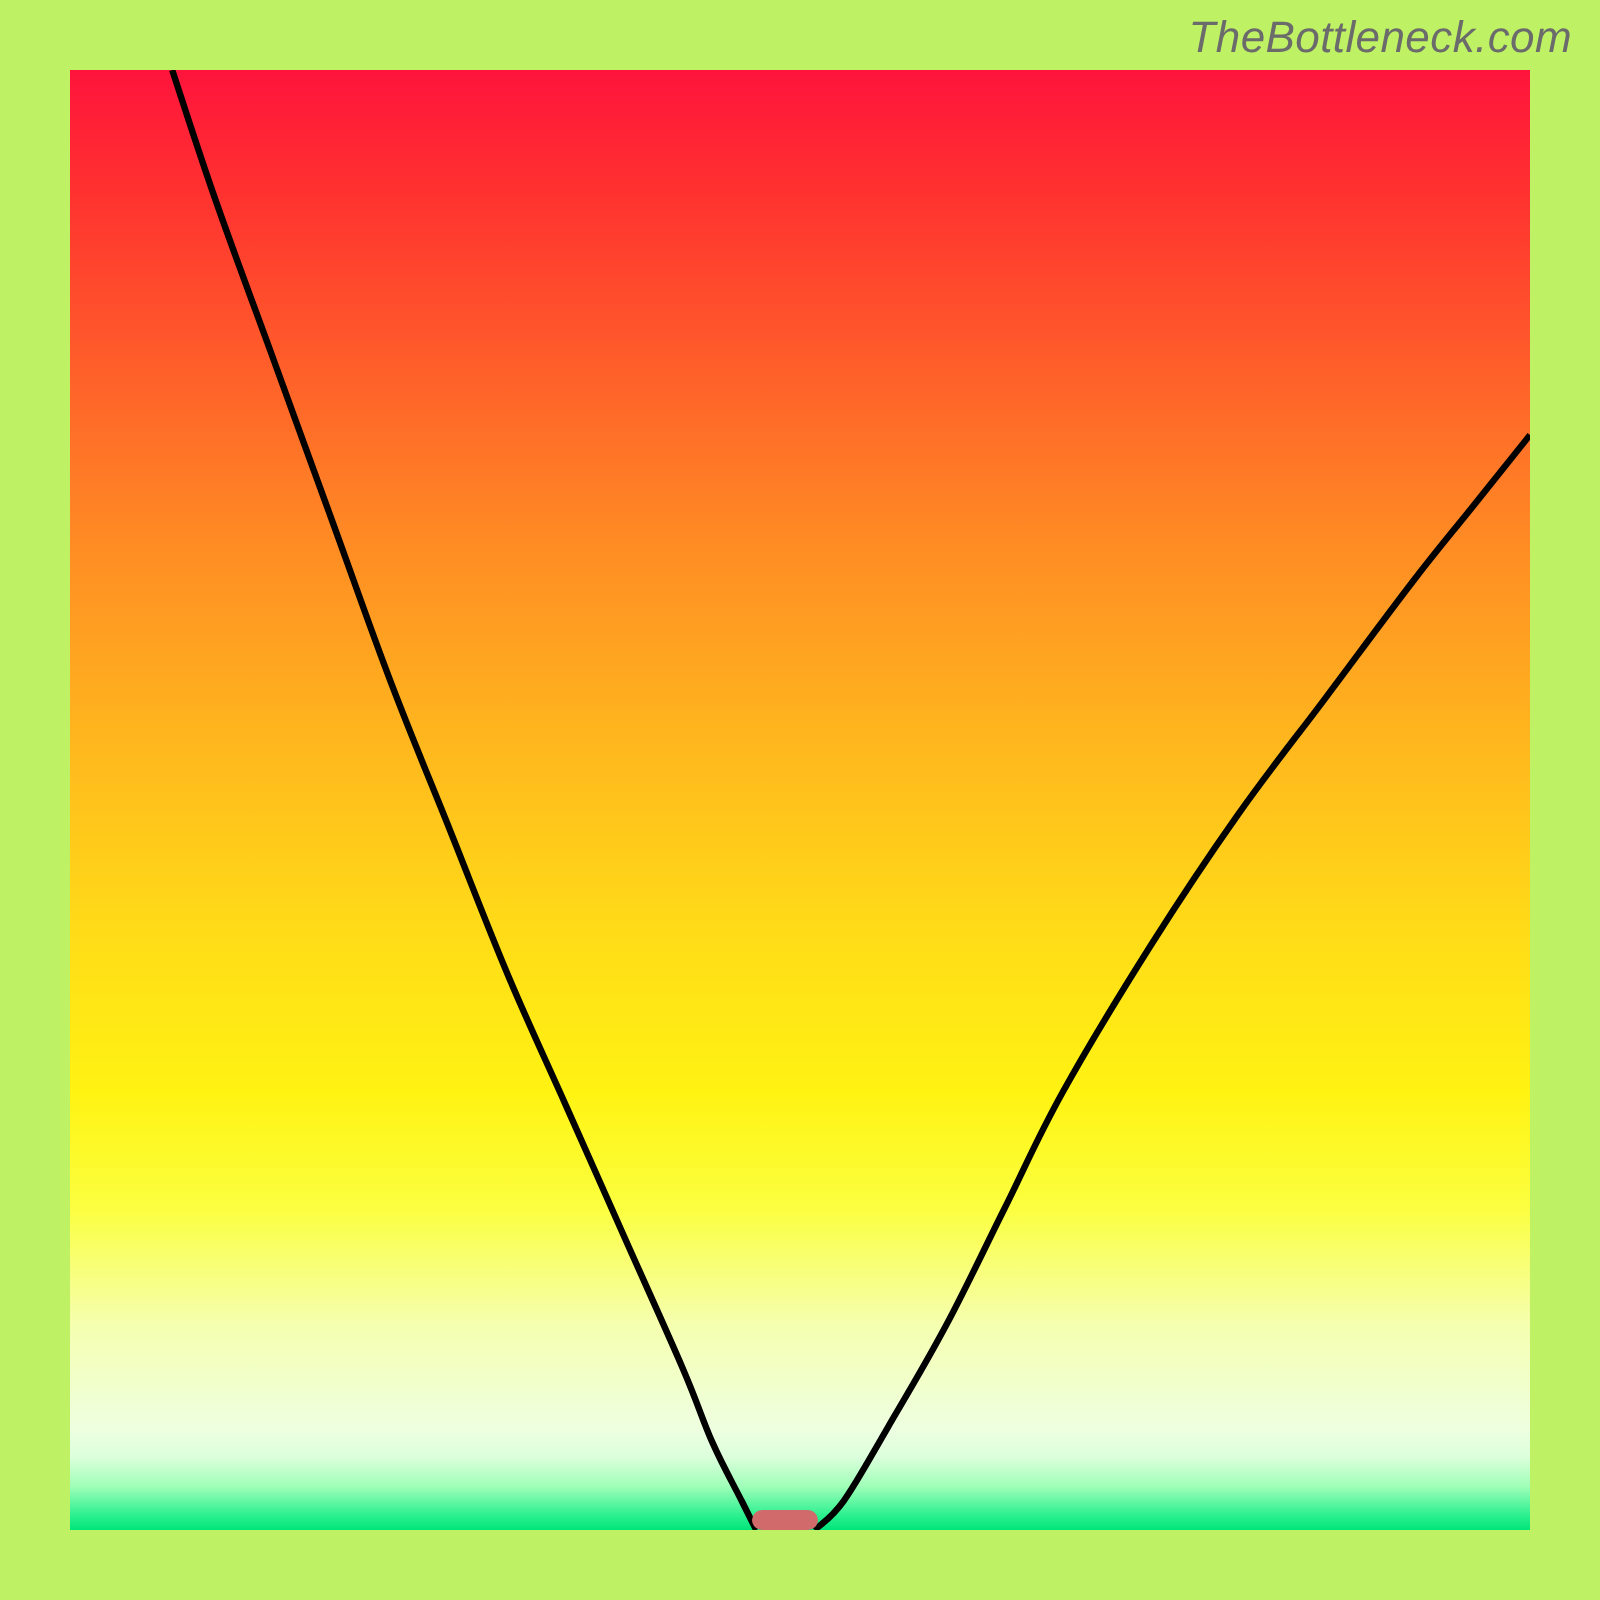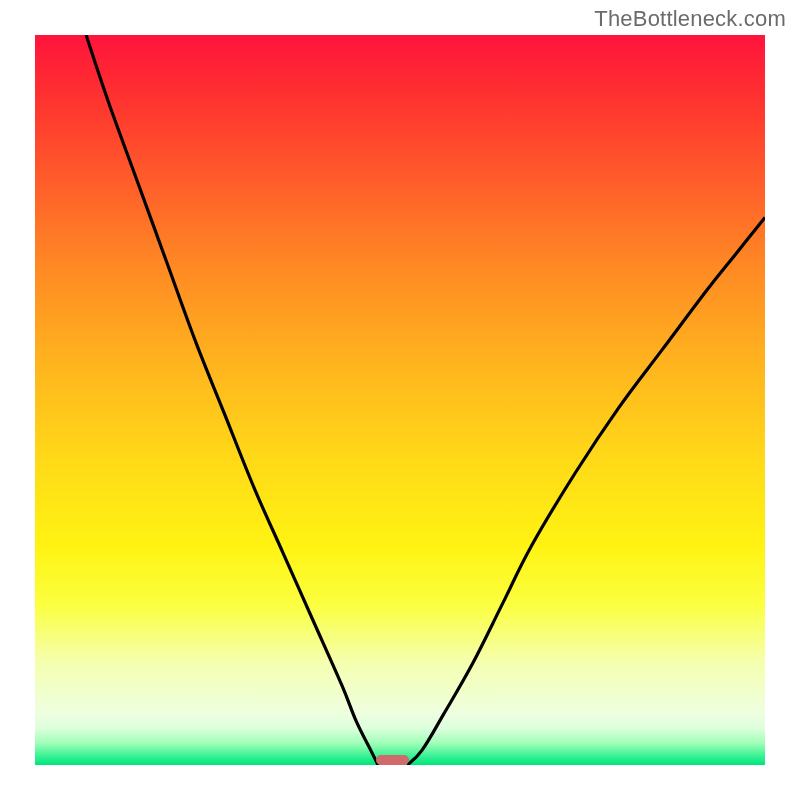--- a/index.html
+++ b/index.html
@@ -16,7 +16,8 @@
     top: 0;
     width: 800px;
     height: 800px;
-    background: #ffffff;
+    background: #bef264;
+    font-style: italic;
   }
   .plot {
     position: absolute;

